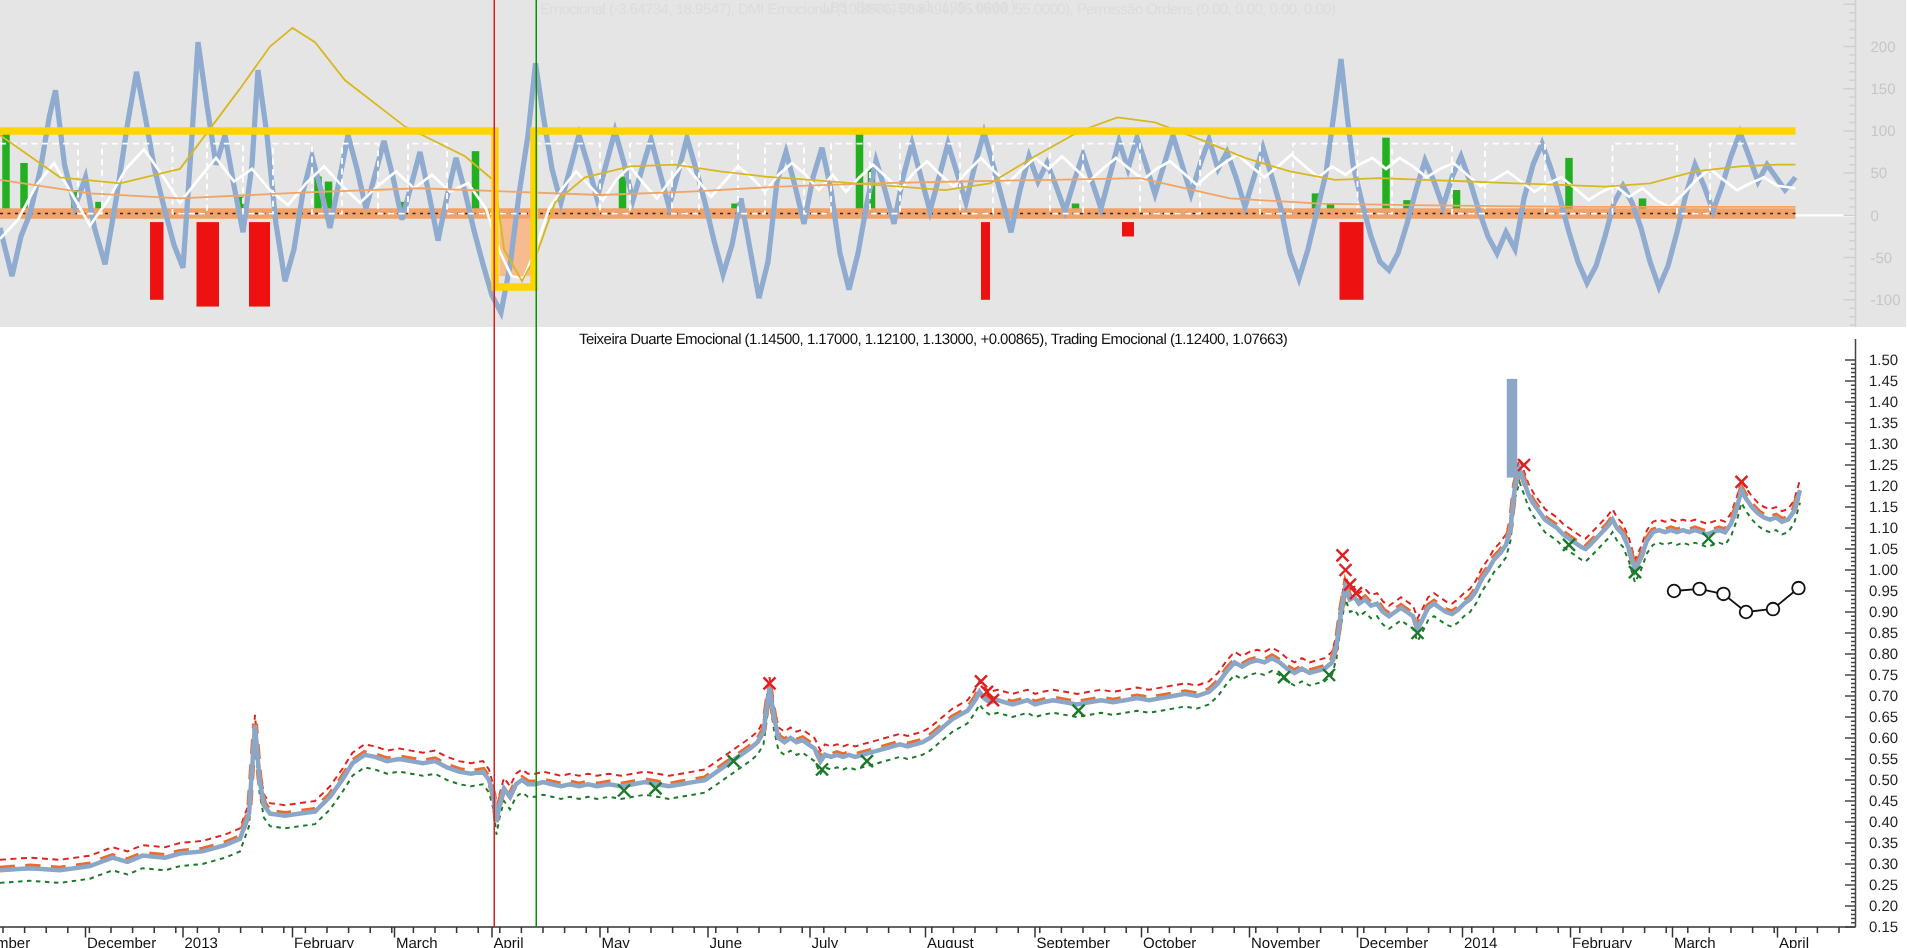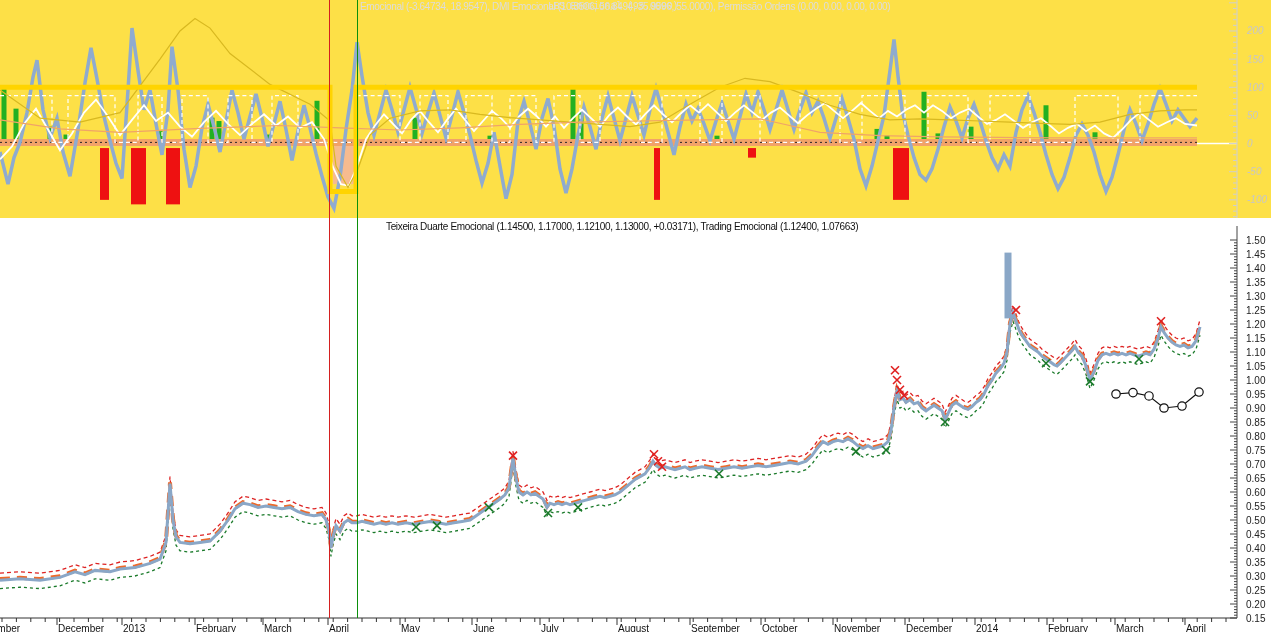--- a/index.html
+++ b/index.html
@@ -5,7 +5,7 @@
   html,body{margin:0;padding:0;background:#fff;}
   #workspace{position:relative;width:1271px;height:632px;overflow:hidden;background:#ffffff;
     font-family:"Liberation Sans", sans-serif;}
-  .indicator-panel{position:absolute;left:0;top:0;width:1271px;height:219px;background:#fde047;font-style:italic;}
+  .indicator-panel{position:absolute;left:0;top:0;width:1271px;height:219px;background:#e5e5e5;}
   .price-panel{position:absolute;left:0;top:218px;width:1271px;height:414px;background:#ffffff;}
   svg{position:absolute;left:0;top:0;}
   .title{position:absolute;font-size:10px;letter-spacing:-0.35px;white-space:nowrap;z-index:7;}

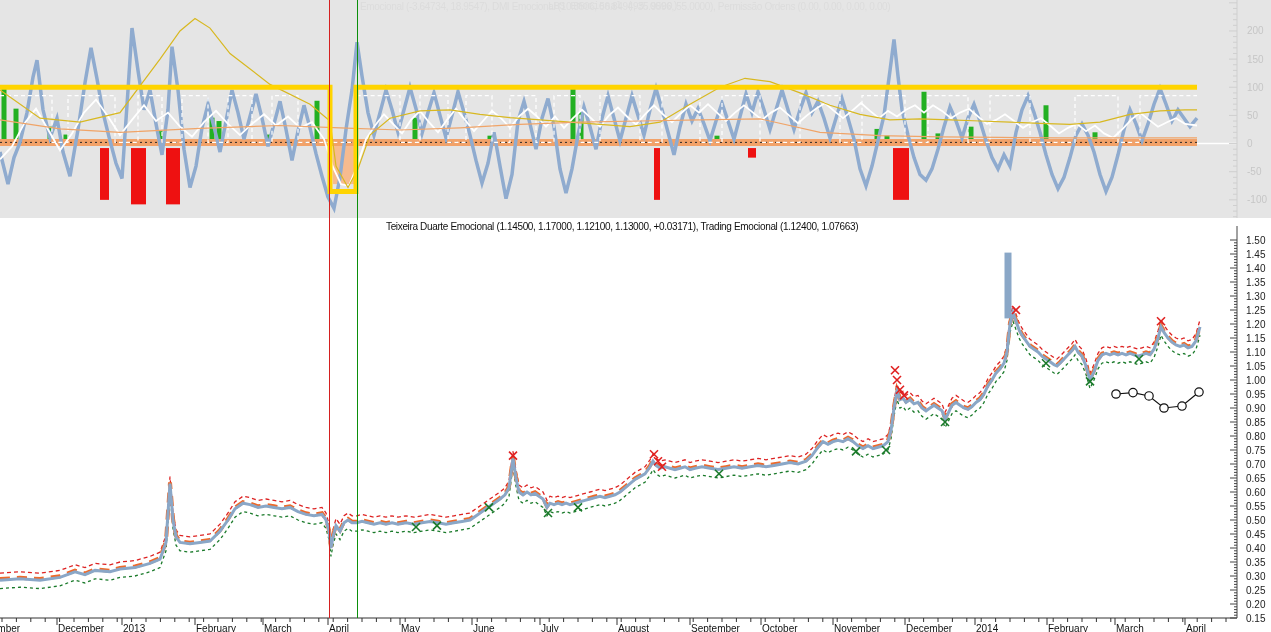--- a/index.html
+++ b/index.html
@@ -459,7 +459,7 @@
     <span>Emocional (-3.64734, 18.9547), DMI Emocional (10.8506, 56.8494, 35.9596, 55.0000), Permissão Ordens (0.00, 0.00, 0.00, 0.00)</span>
     <span class="overlay">LBS Emocional (95.0000)</span>
   </div>
-  <div class="title title-bottom">Teixeira Duarte Emocional (1.14500, 1.17000, 1.12100, 1.13000, +0.03171), Trading Emocional (1.12400, 1.07663)</div>
+  <div class="title title-bottom">Teixeira Duarte Emocional (1.14500, 1.17000, 1.12100, 1.13000, +0.00865), Trading Emocional (1.12400, 1.07663)</div>
   <div class="vline vline-red"></div>
   <div class="vline vline-green"></div>
 </div>

